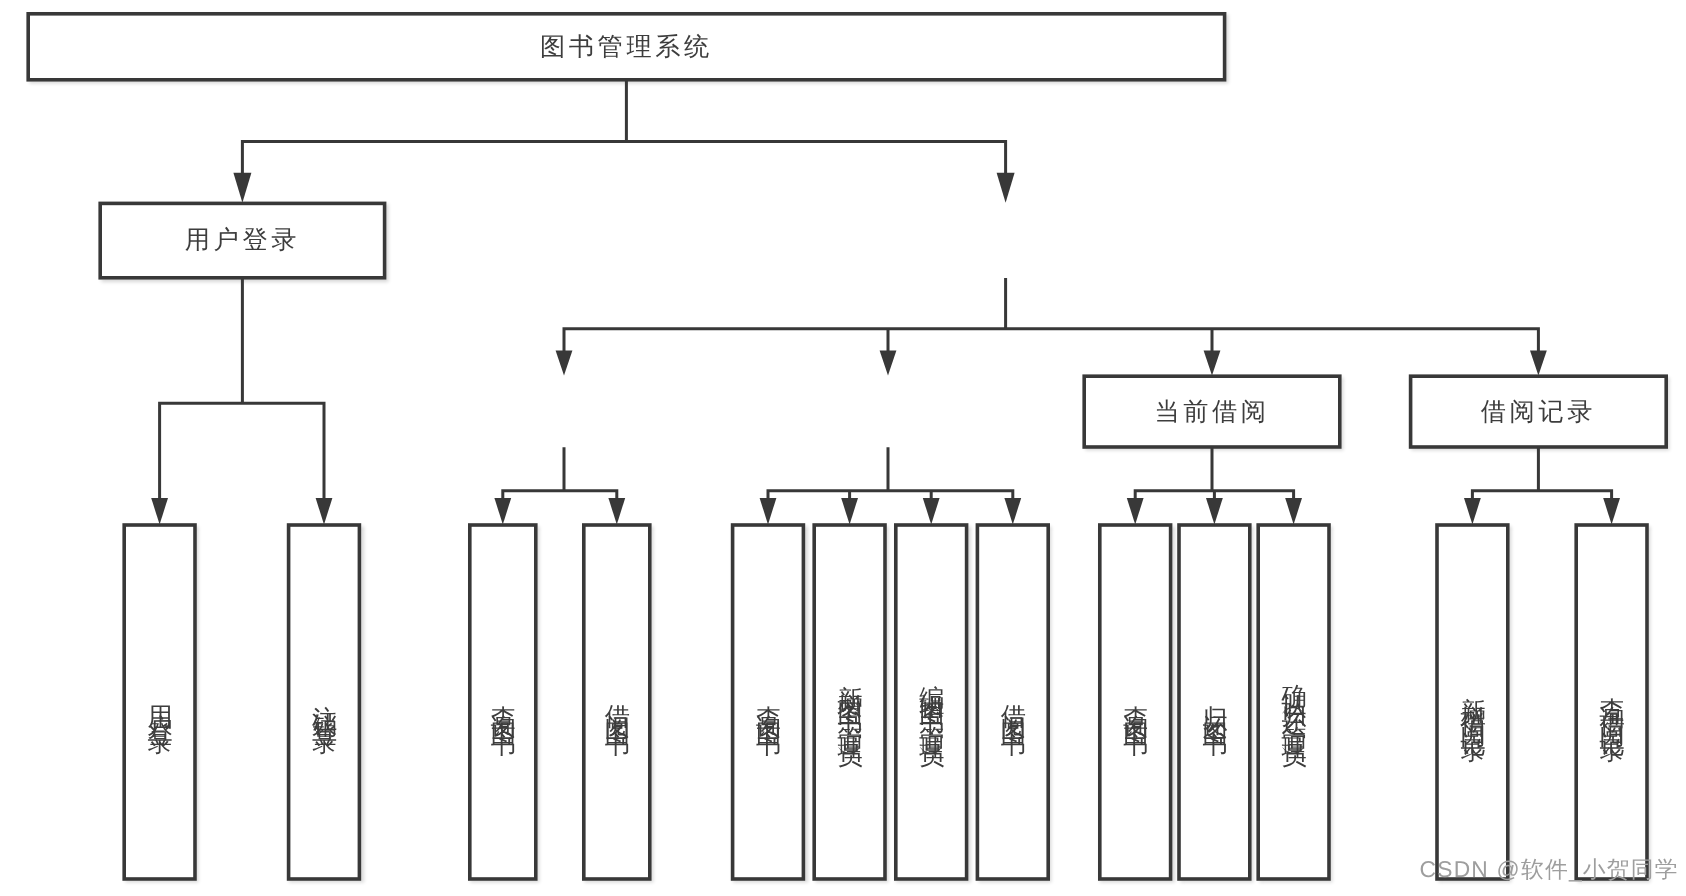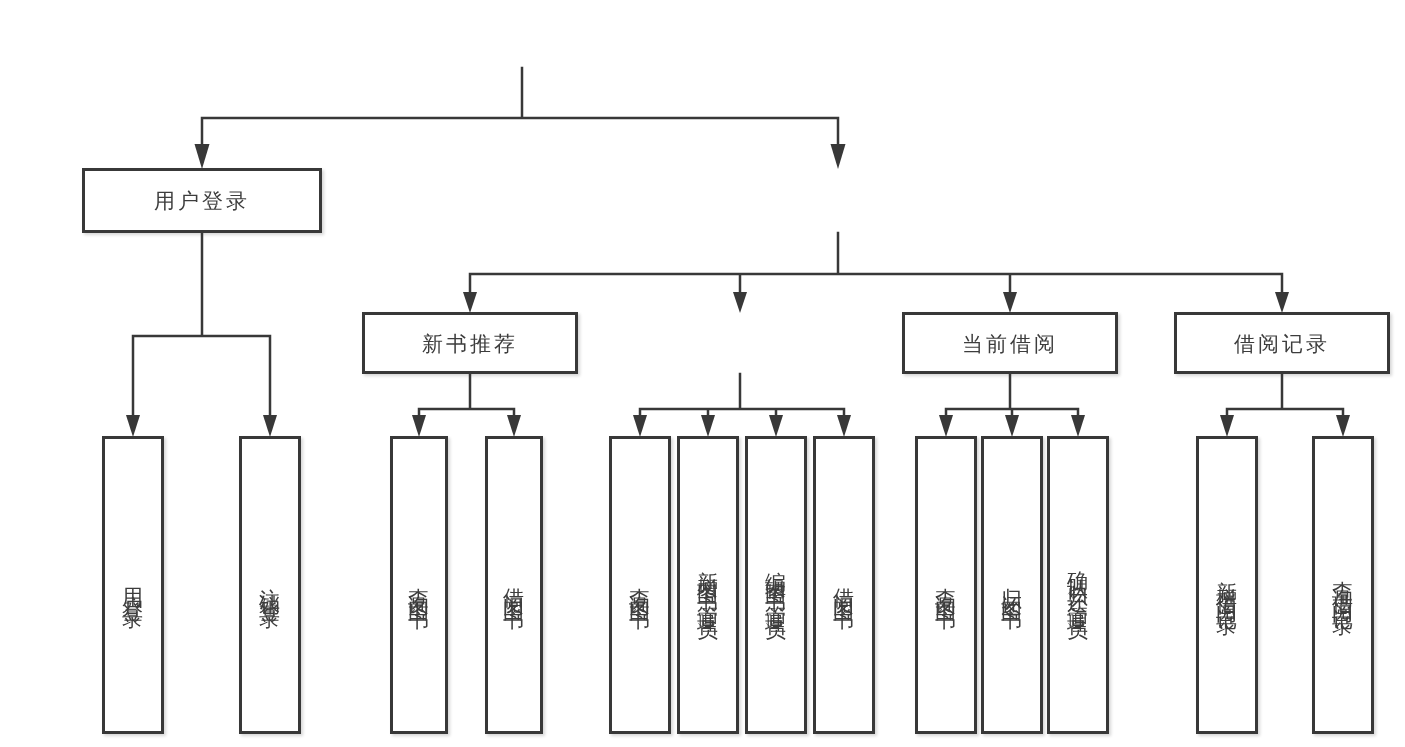--- a/index.html
+++ b/index.html
@@ -35,6 +35,9 @@
 
 <div class="canvas">
 
+  <div class="box" style="left:22px;top:10px;width:1000px;height:58px">
+    <span class="hlabel">图书管理系统</span>
+  </div>
 
   <div class="box" style="left:82px;top:168px;width:240px;height:65px">
     <span class="hlabel">用户登录</span>

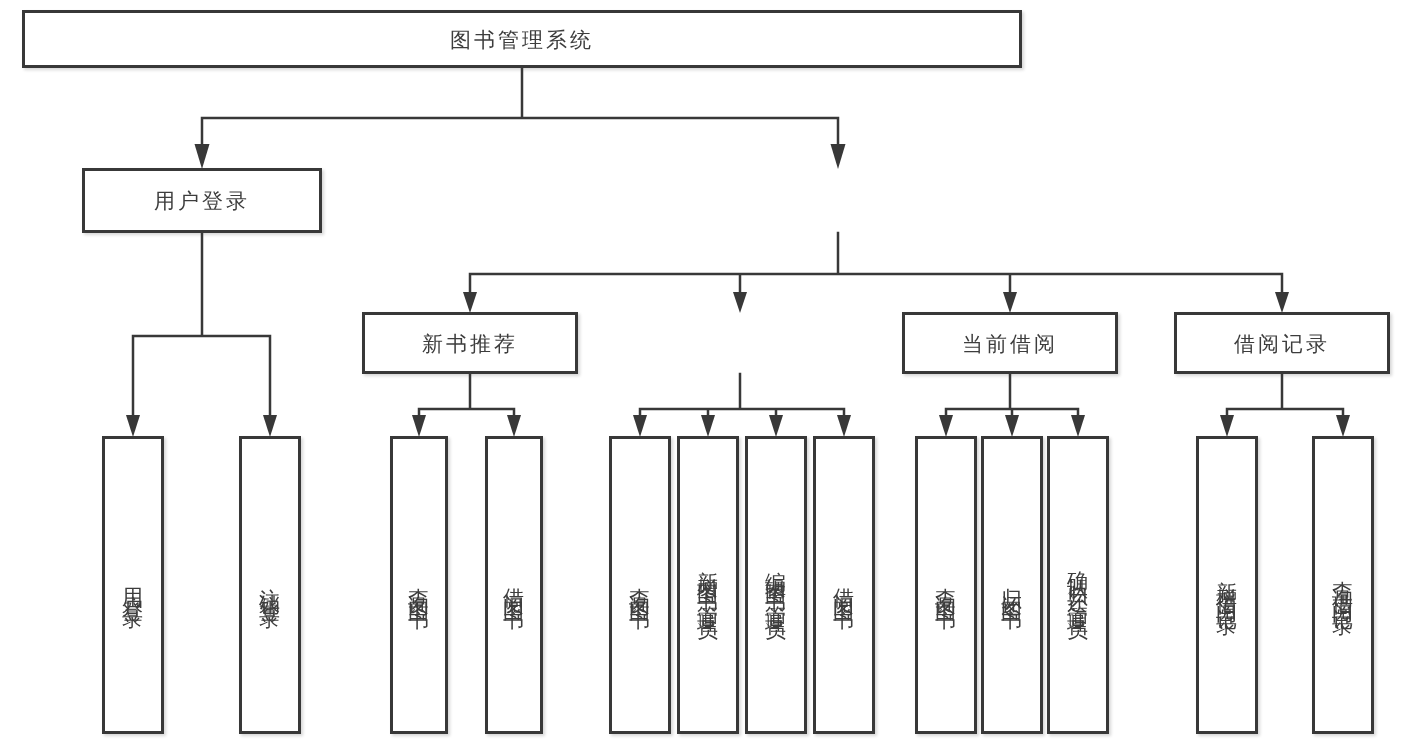--- a/index.html
+++ b/index.html
@@ -43,9 +43,6 @@
     <span class="hlabel">用户登录</span>
   </div>
 
-  <div class="box" style="left:362px;top:312px;width:216px;height:62px">
-    <span class="hlabel">新书推荐</span>
-  </div>
   <div class="box" style="left:902px;top:312px;width:216px;height:62px">
     <span class="hlabel">当前借阅</span>
   </div>

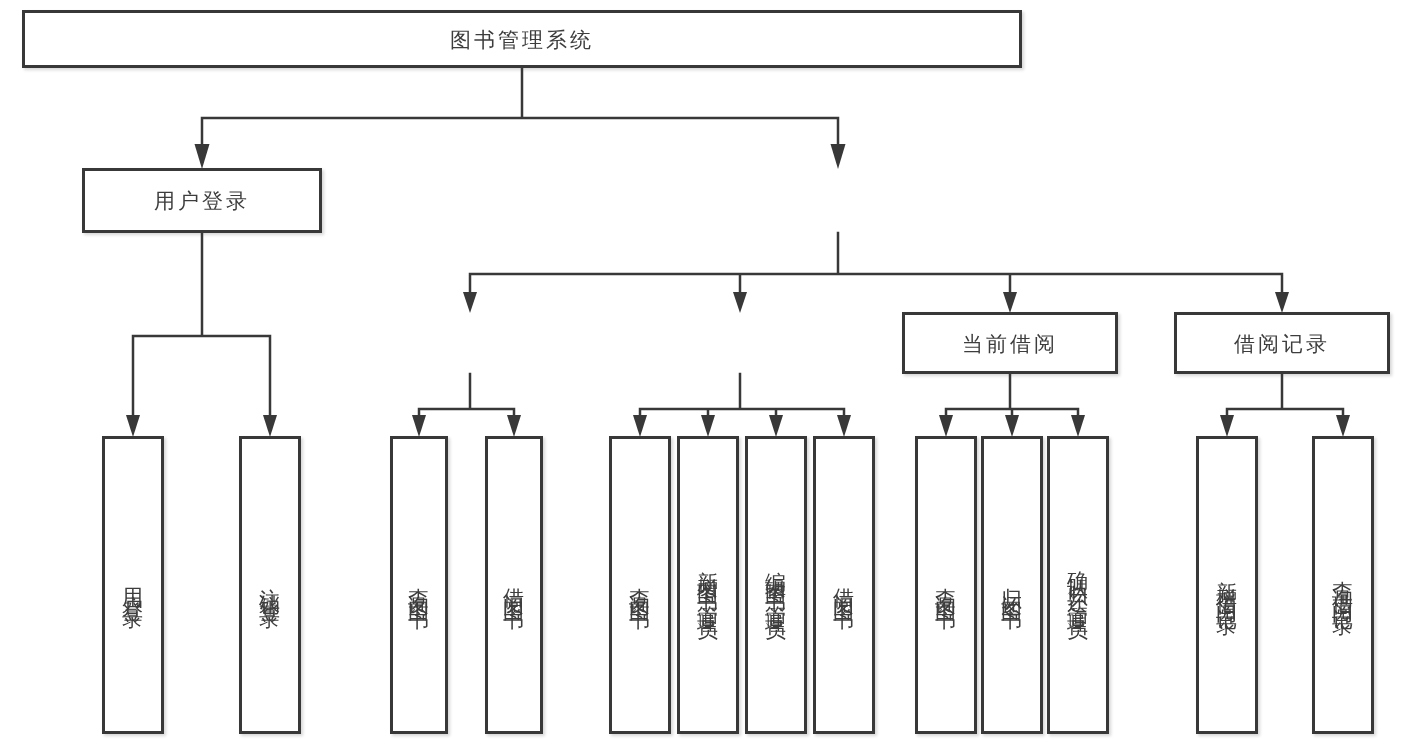--- a/index.html
+++ b/index.html
@@ -127,6 +127,7 @@
     </g>
   </svg>
 
+  <div class="watermark">CSDN @软件_小贺同学</div>
 </div>
 
 </body></html>

